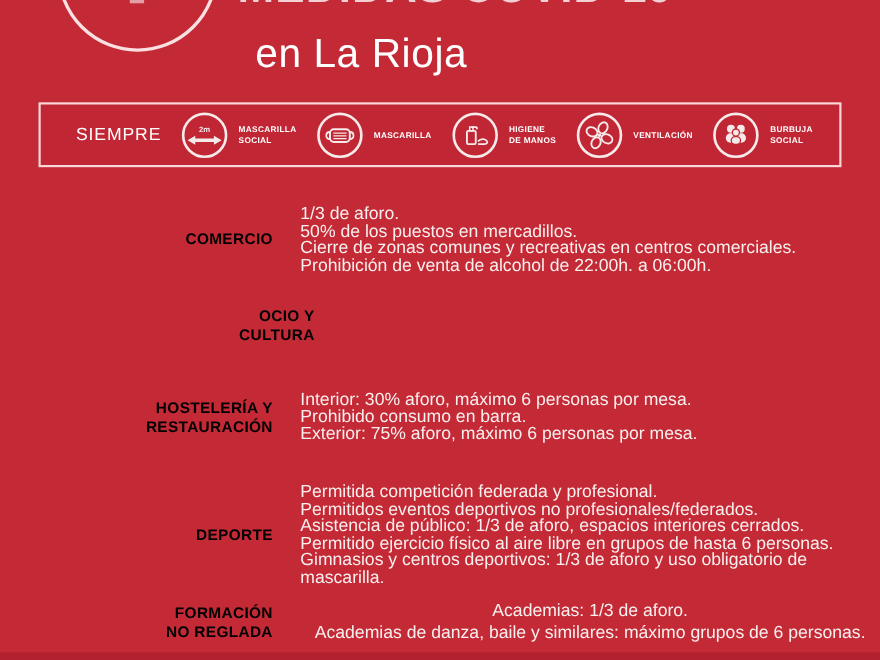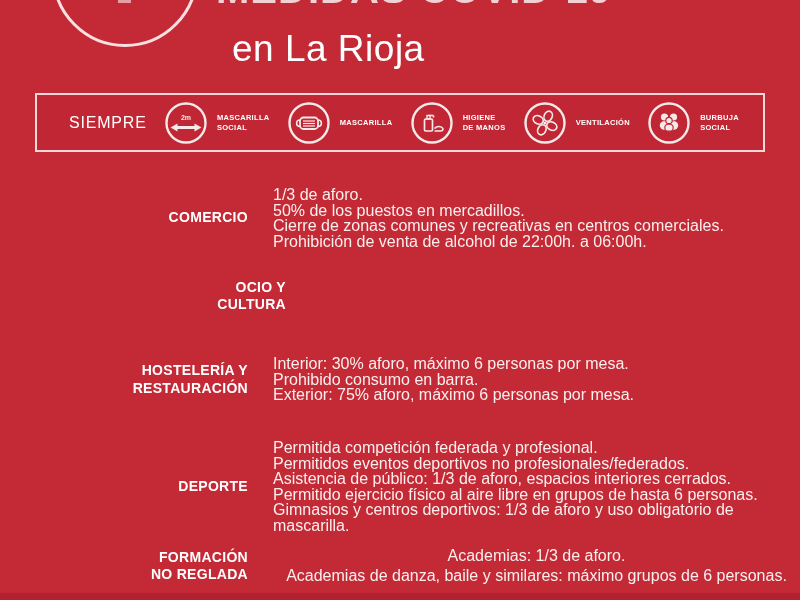--- a/index.html
+++ b/index.html
@@ -47,7 +47,7 @@
   }
   .sec-label{
     text-align:right;font-size:14px;font-weight:bold;letter-spacing:.3px;line-height:1.22;
-    white-space:pre-line;color:#ffffff;
+    white-space:pre-line;color:#000000;
   }
   .sec-body{
     font-size:16px;line-height:15.5px;white-space:pre-line;color:#F8EFEE;

